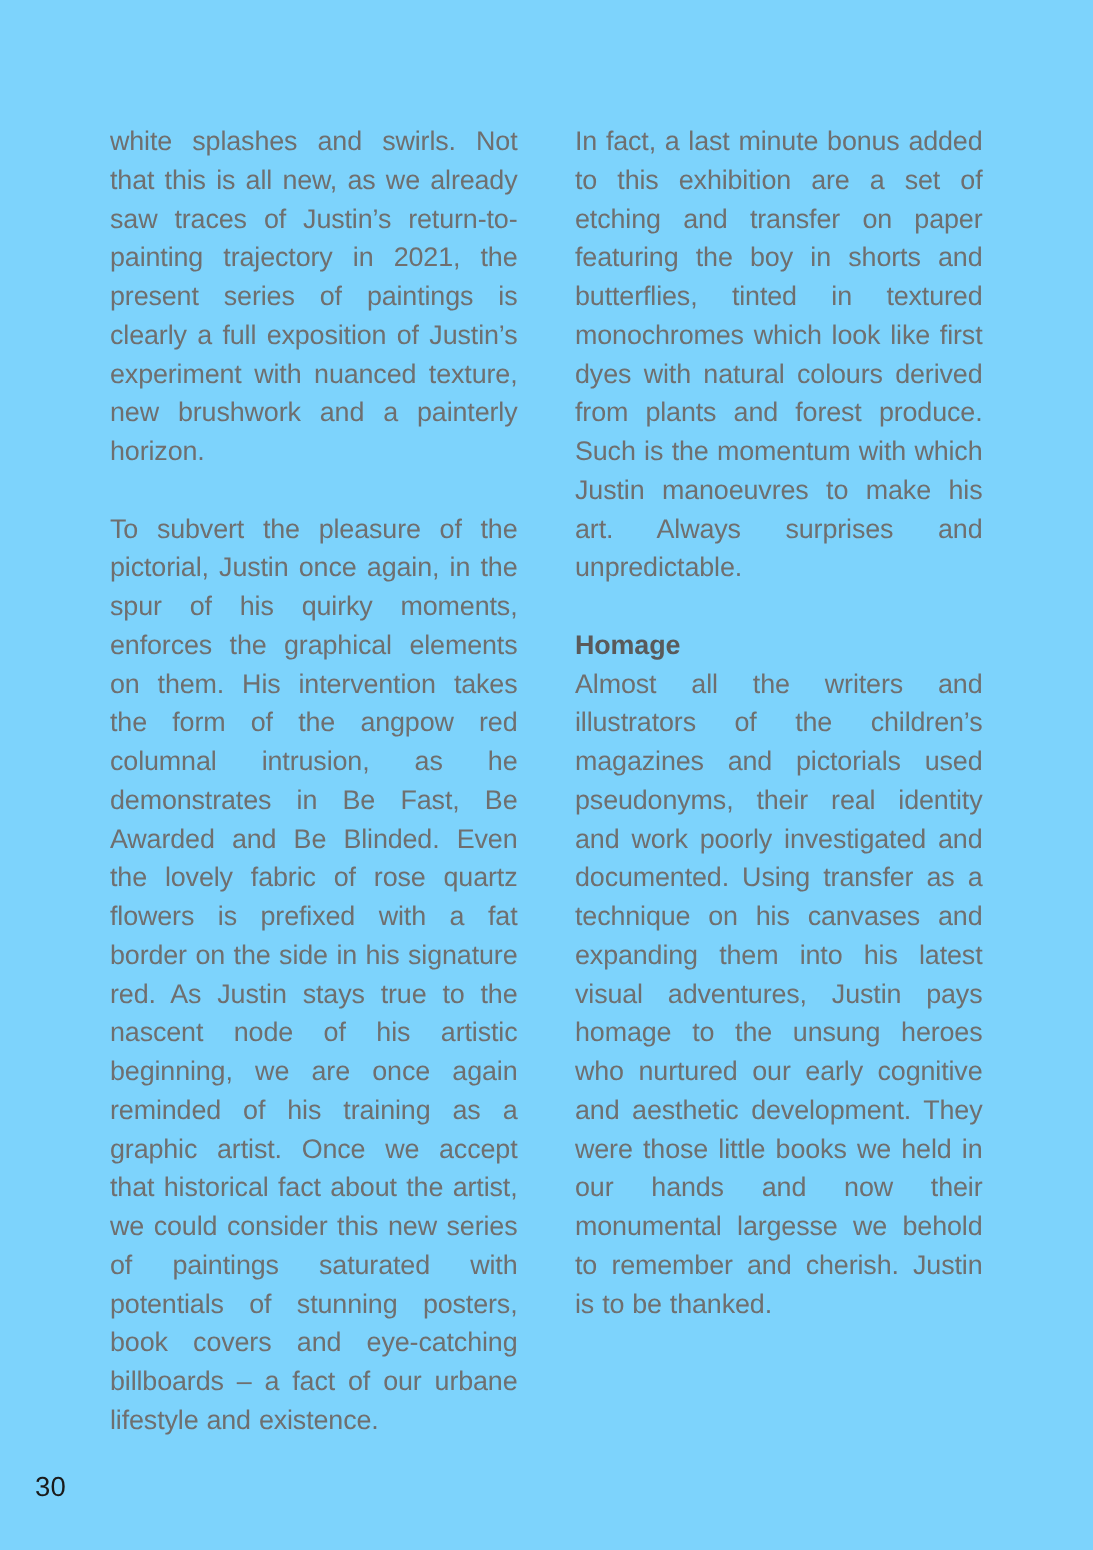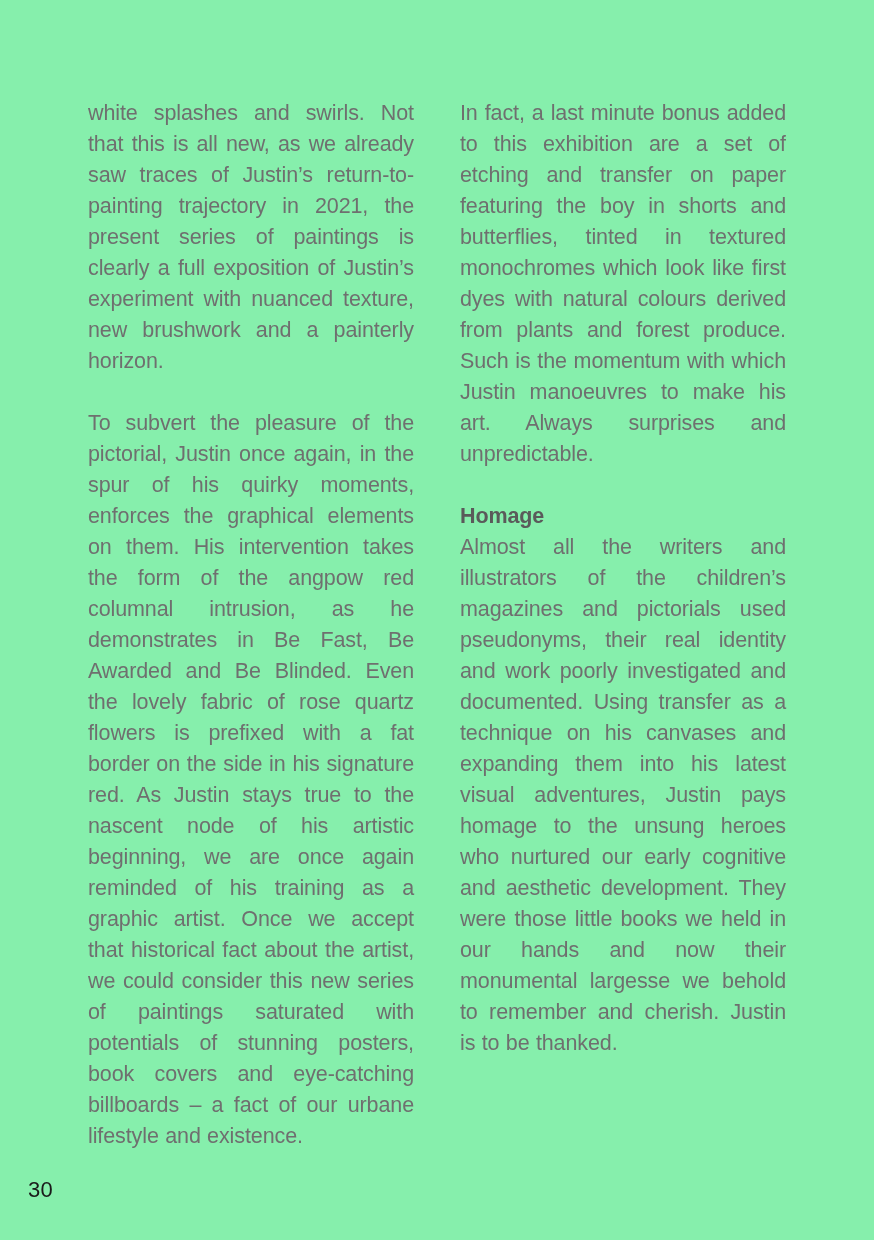--- a/index.html
+++ b/index.html
@@ -17,7 +17,7 @@
   .page {
     position: absolute;
     inset: 0;
-    background: #86efac;
+    background: #7dd3fc;
   }
   .columns {
     position: absolute;

